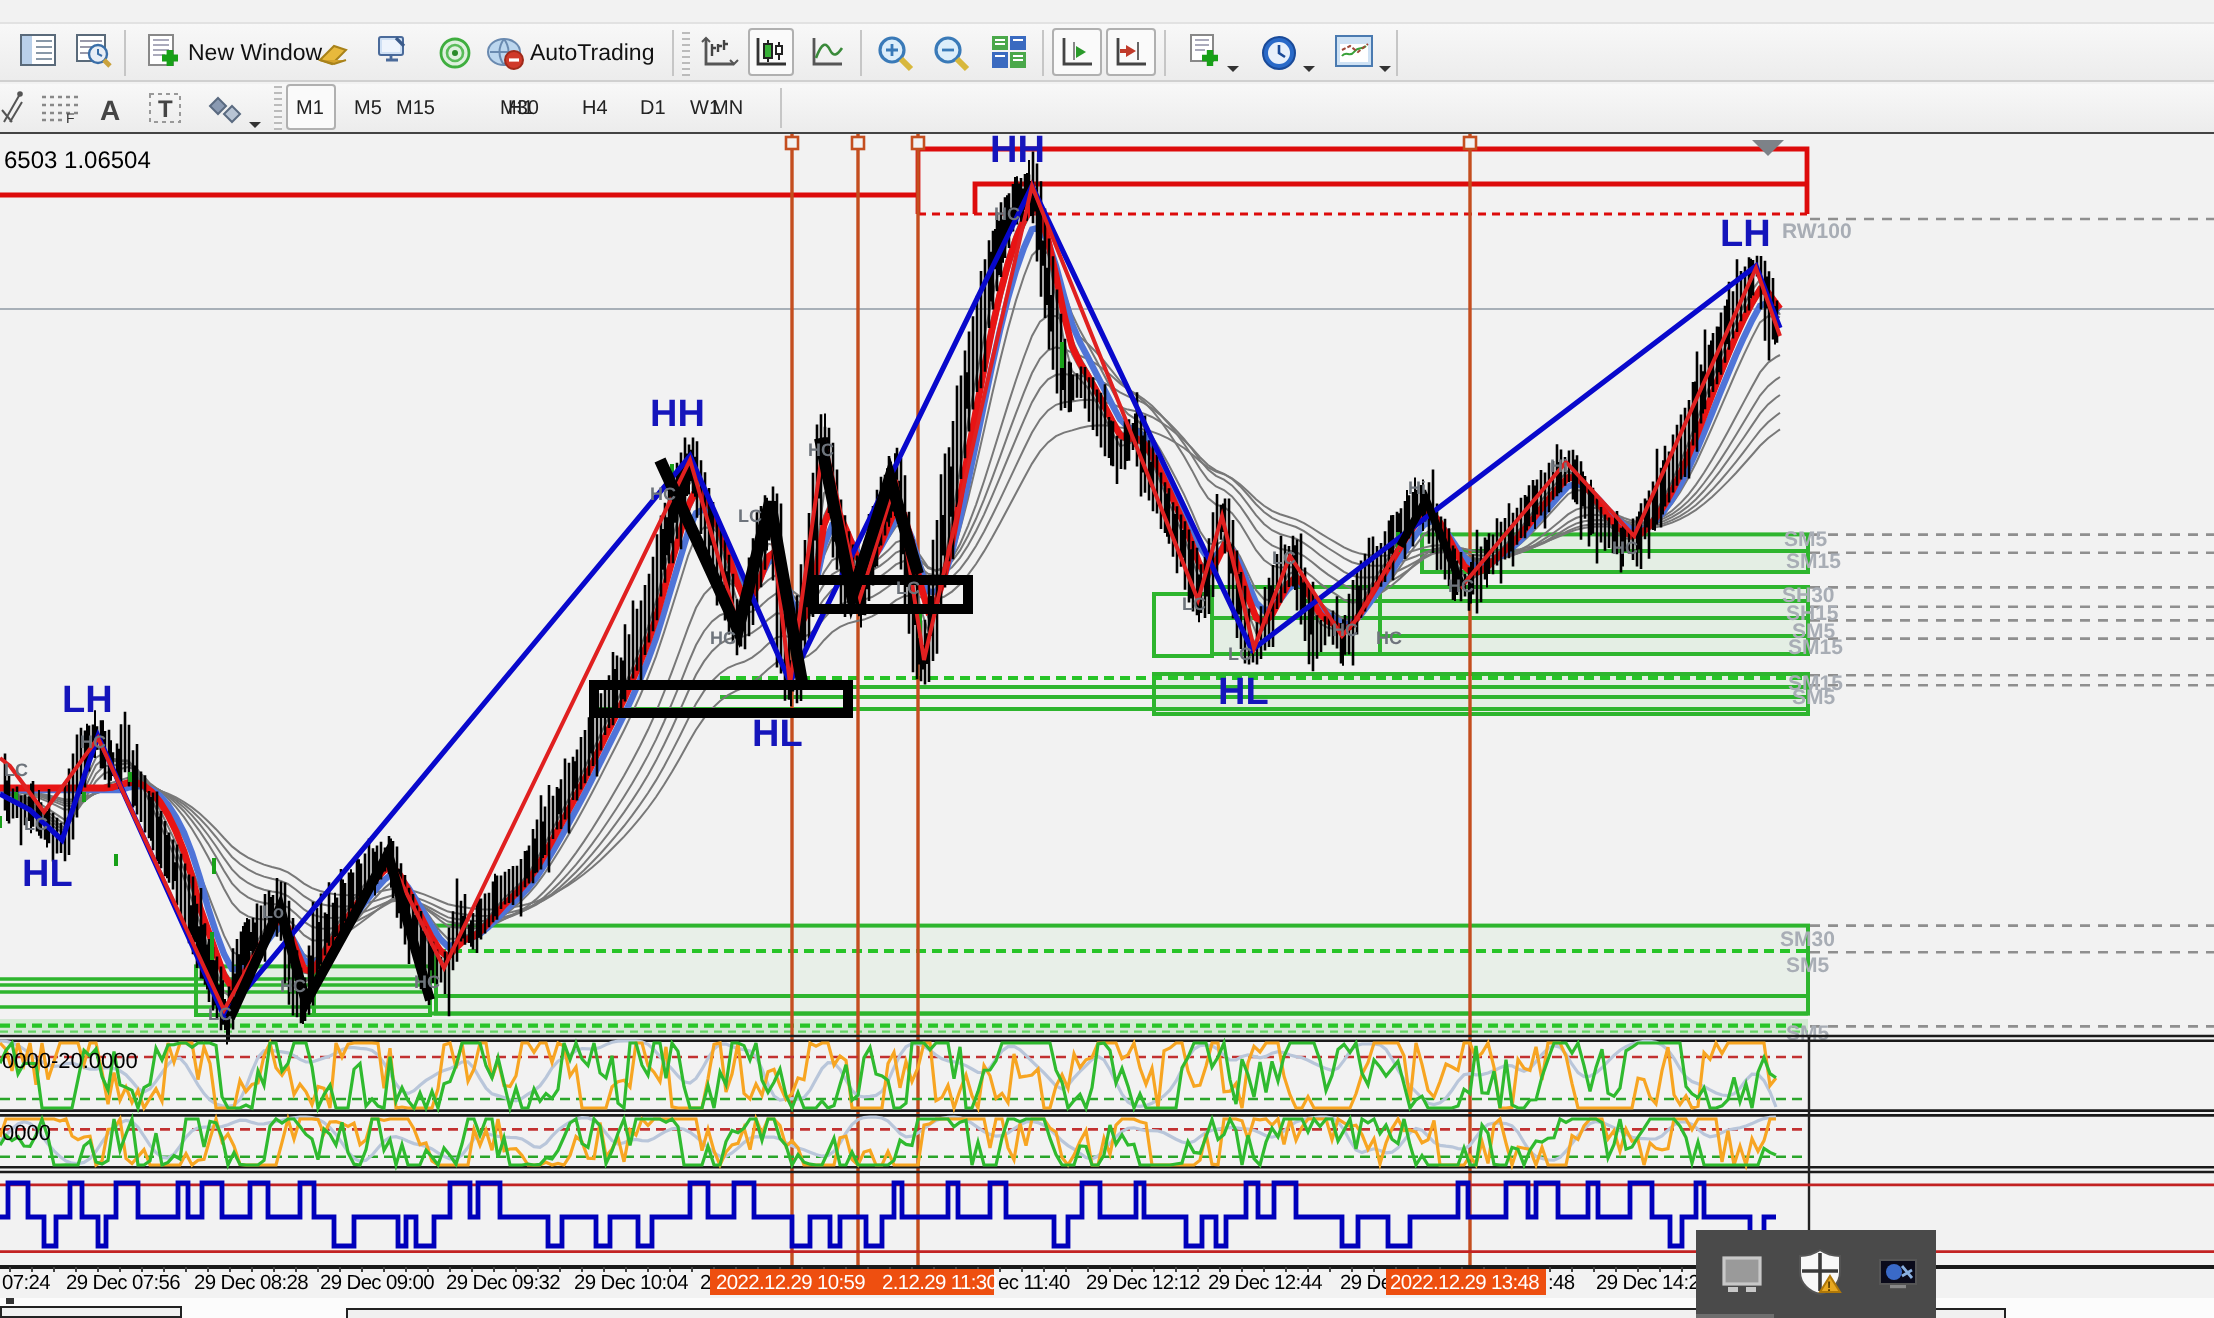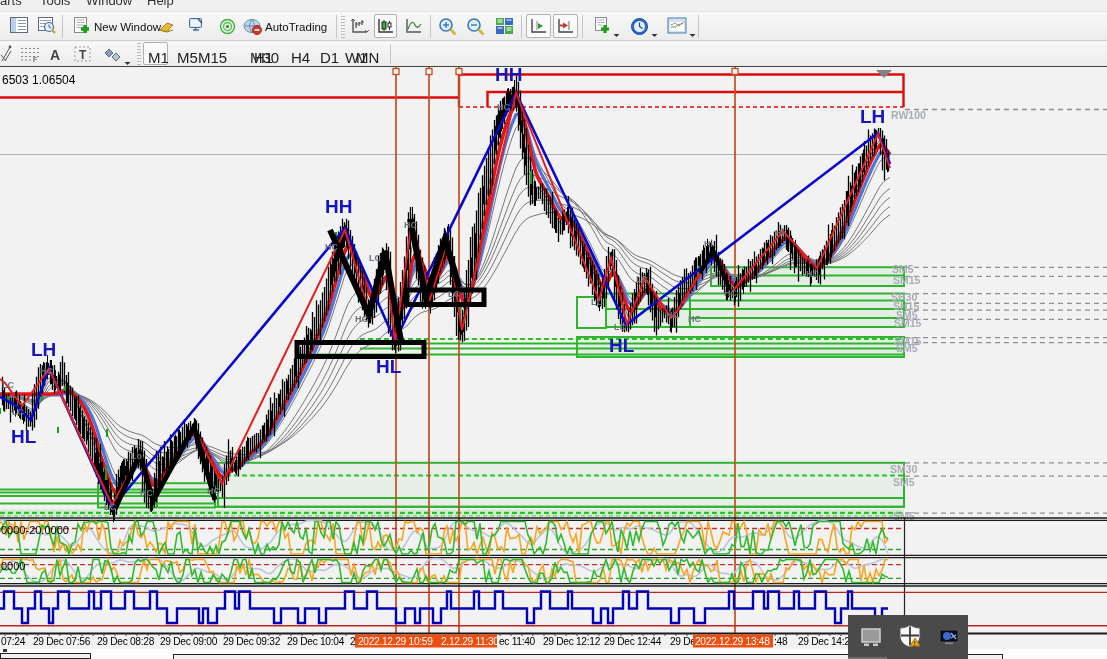--- a/index.html
+++ b/index.html
@@ -20,12 +20,6 @@
 </style></head>
 <body>
 <div id="root">
-<div class="menu">
- <span style="left:0">arts</span>
-      <span style="left:40px">Tools</span>
-      <span style="left:86px">Window</span>
-      <span style="left:147px">Help</span>
-</div>
 <div class="tb1">
  <div class="ti" style="left:10px"><svg width="18" height="16" viewBox="0 0 18 16">
           <rect x="0.5" y="0.5" width="17" height="15" fill="#fff" stroke="#5a6a7a"></rect>

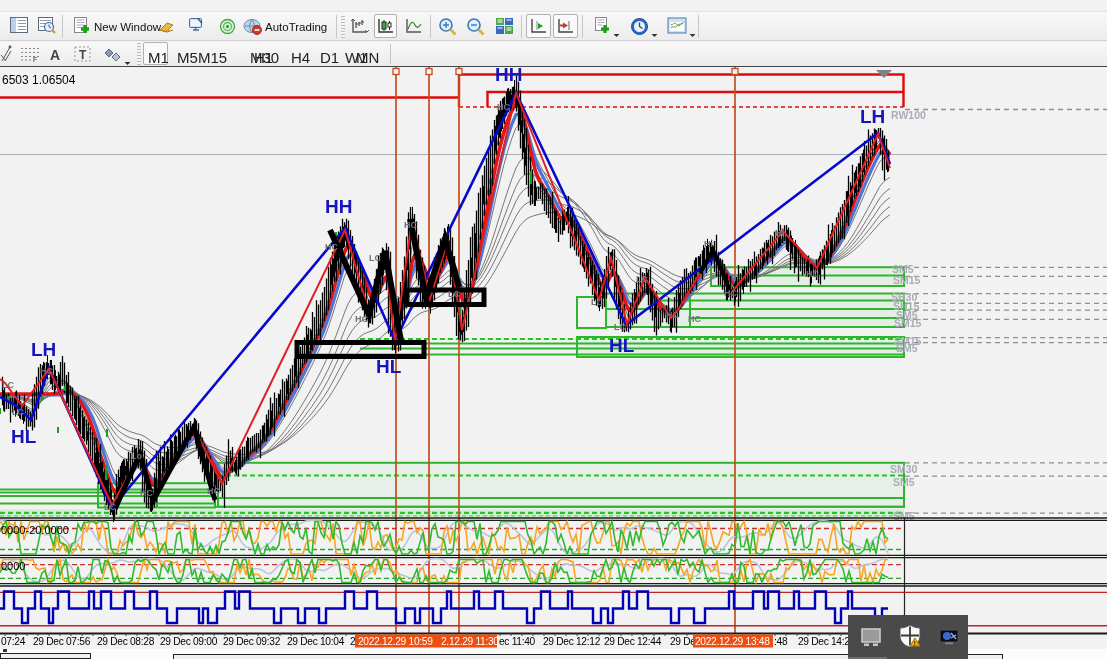--- a/index.html
+++ b/index.html
@@ -11,7 +11,7 @@
 .sep1{position:absolute;top:3px;width:1px;height:23px;background:#c6c6c6}
 .sep2{position:absolute;top:2px;width:1px;height:20px;background:#c6c6c6}
 .lbl{position:absolute;font-size:11.5px;color:#111}
-.tf{position:absolute;top:7px;font-size:15px;color:#222}
+.tf{position:absolute;top:7px;font-size:10px;color:#222}
 .pressed{position:absolute;border:1px solid #b0b0b0;background:#fafafa;border-radius:2px}
 .chart{position:absolute;top:66px;left:0;width:1107px;height:593px;background:#f2f2f2;border-top:1.5px solid #444}
 .bottom{position:absolute;top:649px;left:0;width:1107px;height:10px;background:#fcfcfc}

